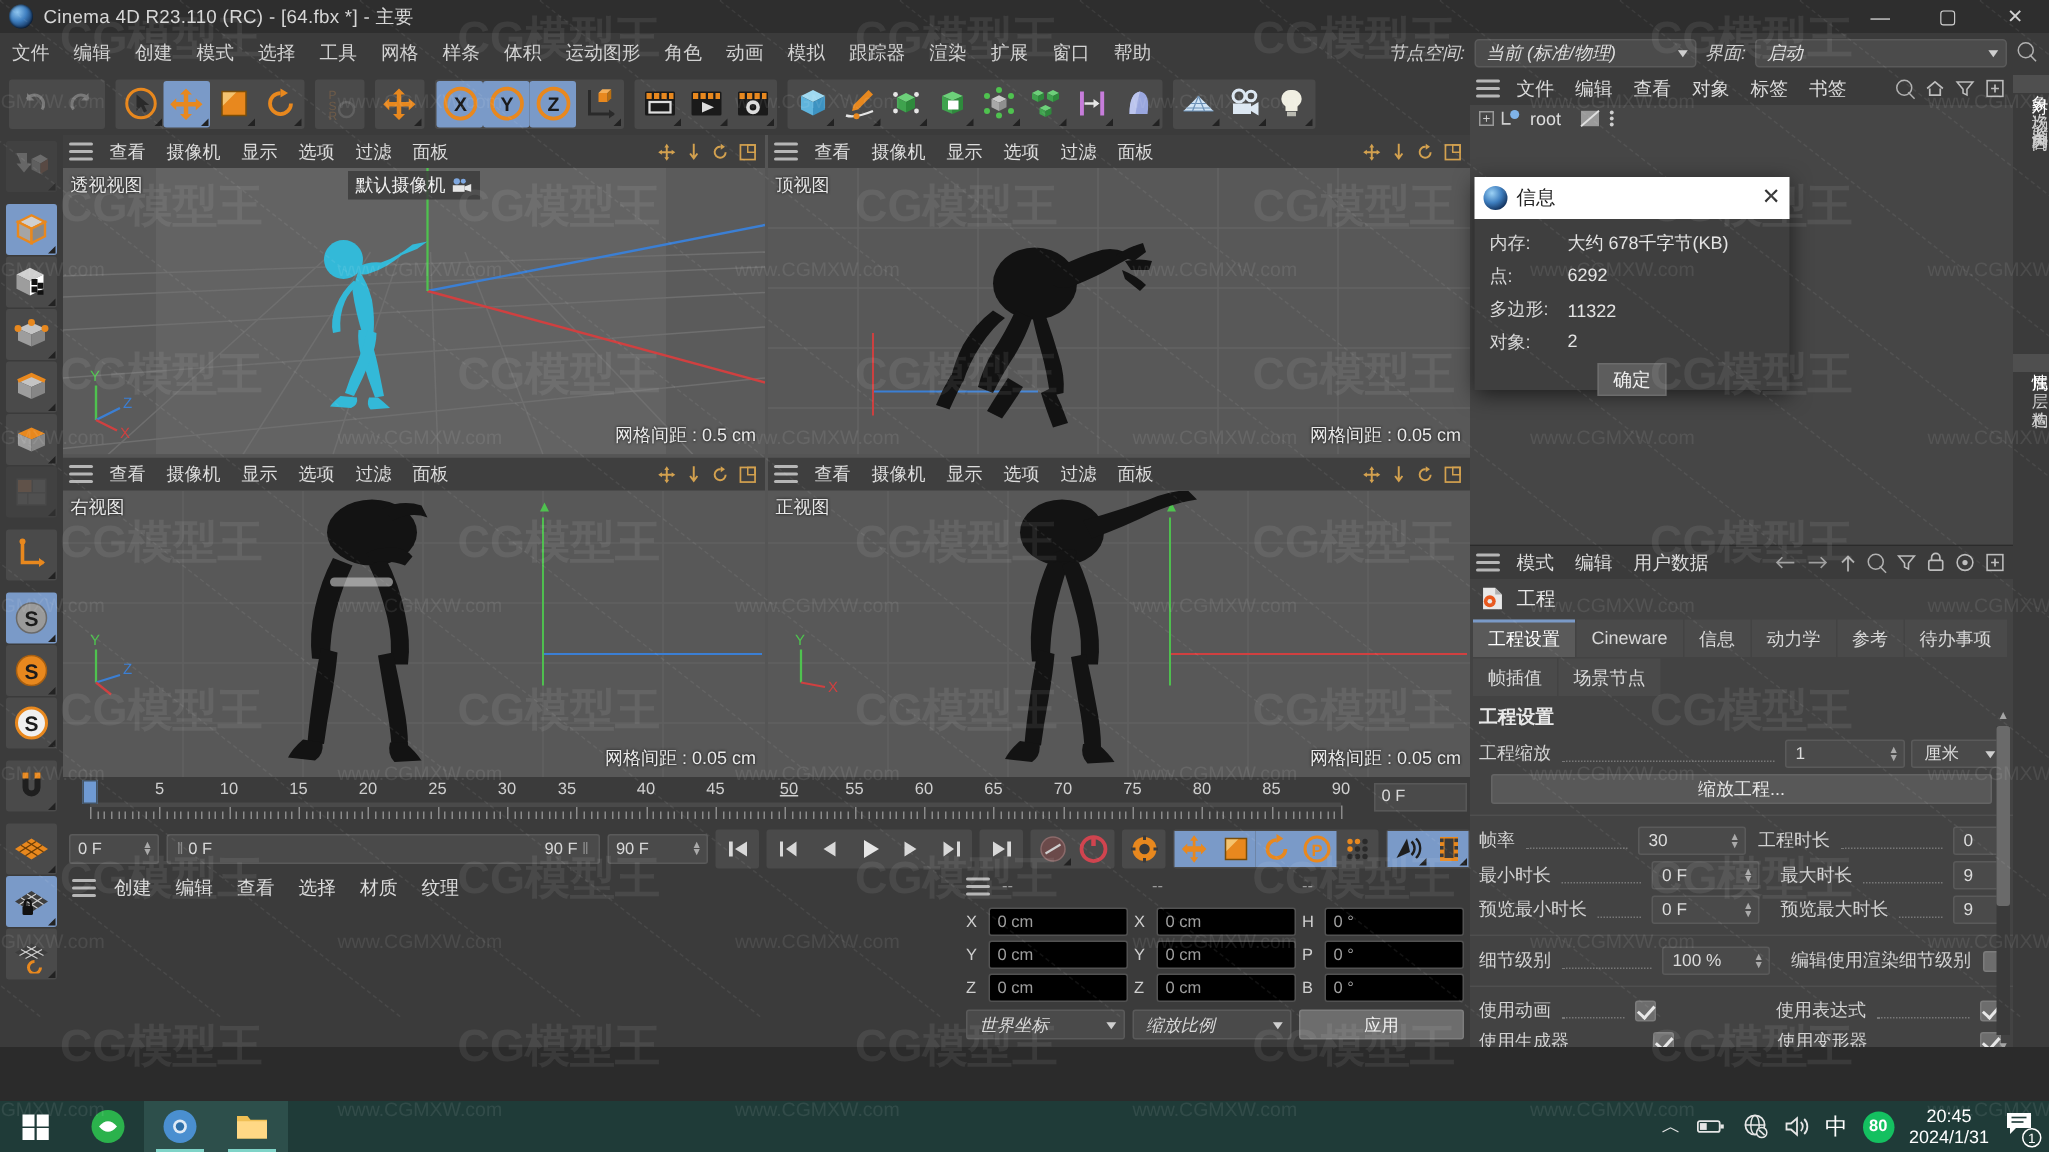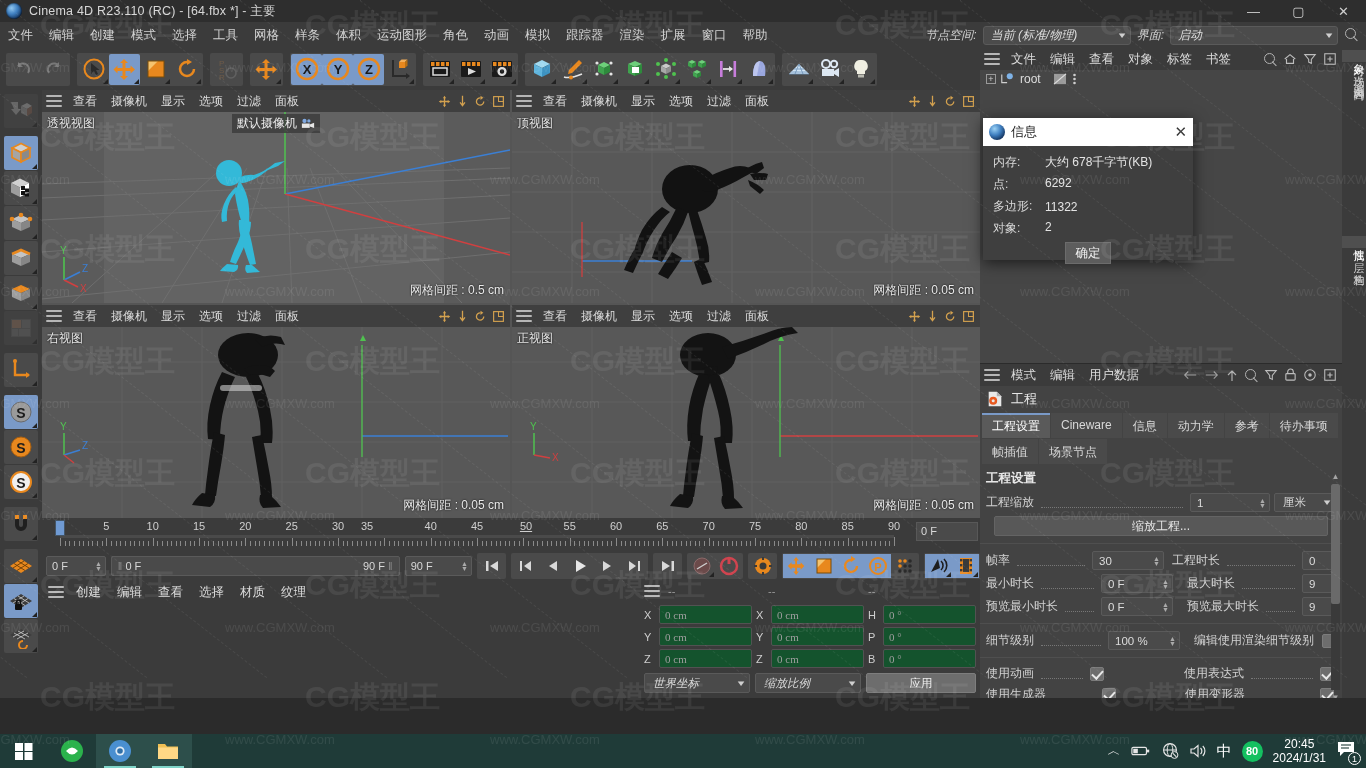--- a/index.html
+++ b/index.html
@@ -915,7 +915,7 @@
         <div class="tl-num" style="left: 203.333px;">20</div>
         <div class="tl-num" style="left: 249.667px;">25</div>
         <div class="tl-num" style="left: 296px;">30</div>
-        <div class="tl-num" style="left: 325px;">35</div>
+        <div class="tl-num" style="left: 336px;">35</div>
         <div class="tl-num" style="left: 388.667px;">40</div>
         <div class="tl-num" style="left: 435px;">45</div>
         <div class="tl-num" style="left: 484px; text-decoration: underline;">50</div>

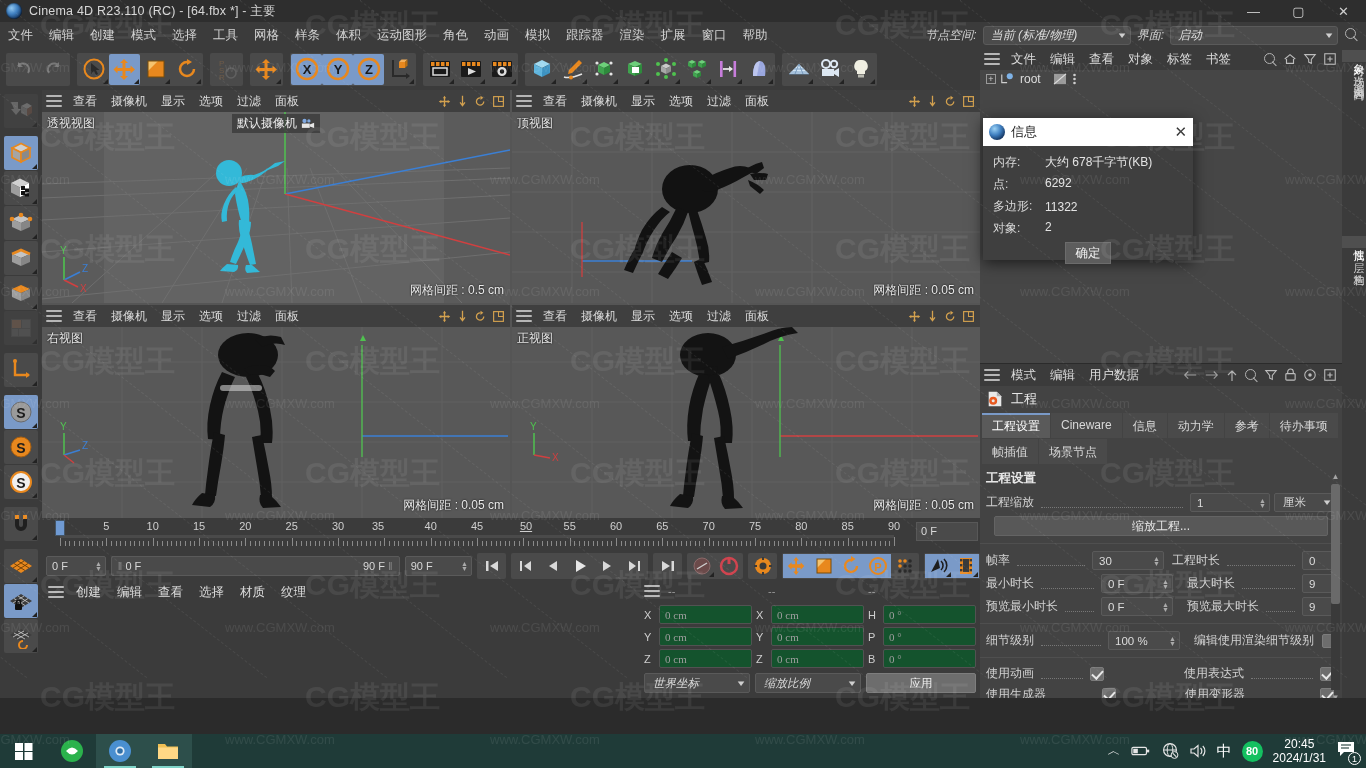--- a/index.html
+++ b/index.html
@@ -105,8 +105,8 @@
   .co-rows{padding:3px 4px 0 4px;}
   .co-row{display:flex;align-items:center;gap:4px;margin-bottom:3px;}
   .co-lab{width:11px;color:#cfcfcf;font-size:11px;}
-  .co-in{flex:1;height:19px;background:#14532d;border:1px solid #525252;border-radius:2px;color:#9e9e9e;font-size:11px;
-    display:flex;align-items:center;padding:0 3px 0 5px;font-family:Liberation Serif, serif;}
+  .co-in{flex:1;height:19px;background:#000000;border:1px solid #525252;border-radius:2px;color:#9e9e9e;font-size:11px;
+    display:flex;align-items:center;padding:0 3px 0 5px;}
   .co-bottom{display:flex;gap:5px;padding:2px 4px;}
   .co-sel{flex:1;height:20px;background:#4a4a4a;border:1px solid #5a5a5a;border-radius:2px;display:flex;align-items:center;
     padding:0 4px 0 8px;color:#d8d8d8;font-size:11.5px;font-style:italic;}

